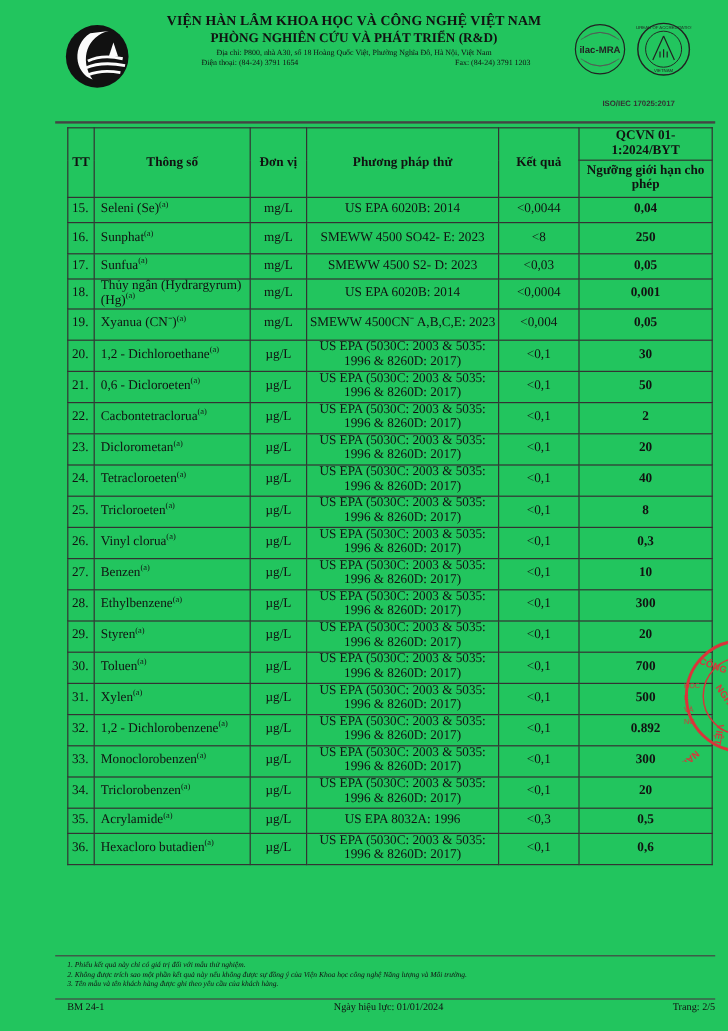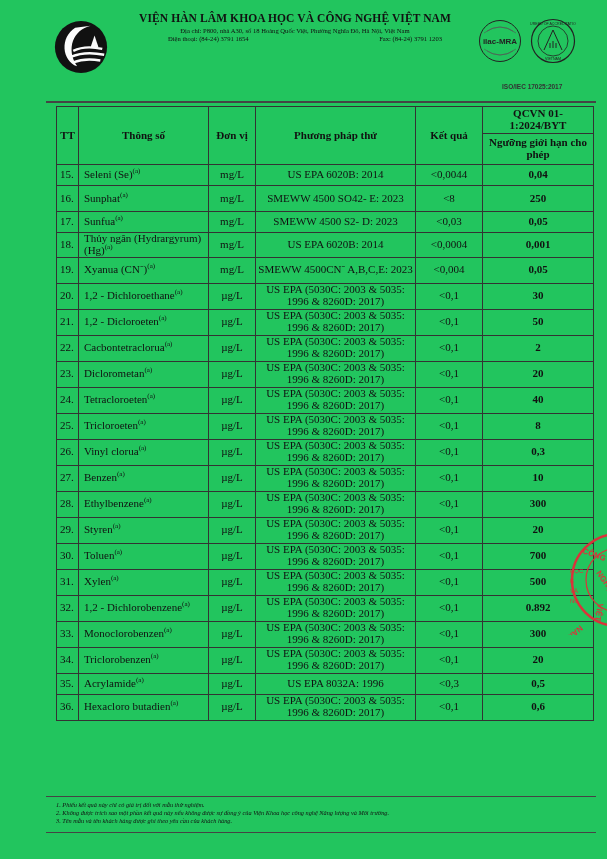--- a/index.html
+++ b/index.html
@@ -55,6 +55,7 @@
 
   <div class="hdr">
     <div class="l1">VIỆN HÀN LÂM KHOA HỌC VÀ CÔNG NGHỆ VIỆT NAM</div>
+    <div class="l3">PHÒNG NGHIÊN CỨU VÀ PHÁT TRIỂN (R&amp;D)</div>
     <div class="addr">Địa chỉ: P800, nhà A30, số 18 Hoàng Quốc Việt, Phường Nghĩa Đô, Hà Nội, Việt Nam</div>
     <div class="contact">
       <span>Điện thoại: (84-24) 3791 1654</span>

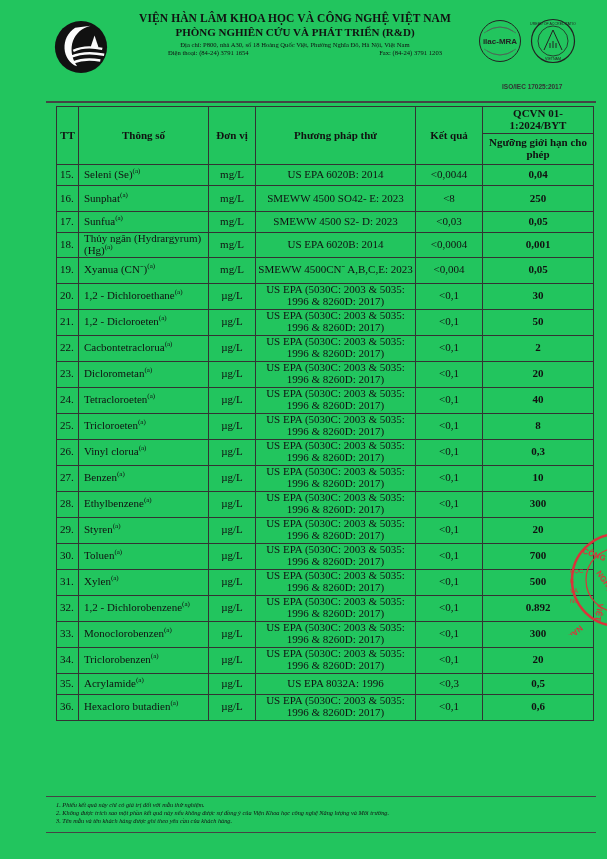--- a/index.html
+++ b/index.html
@@ -156,7 +156,7 @@
         </tr>
         <tr class="row">
           <td class="tt">21.</td>
-          <td class="name"><span>1,2 - Dicloroeten</span><sup>(a)</sup></td>
+          <td class="name"><span>0,6 - Dicloroeten</span><sup>(a)</sup></td>
           <td class="unit">µg/L</td>
           <td class="method">US EPA (5030C: 2003 &amp; 5035: 1996 &amp; 8260D: 2017)</td>
           <td class="result">&lt;0,1</td>

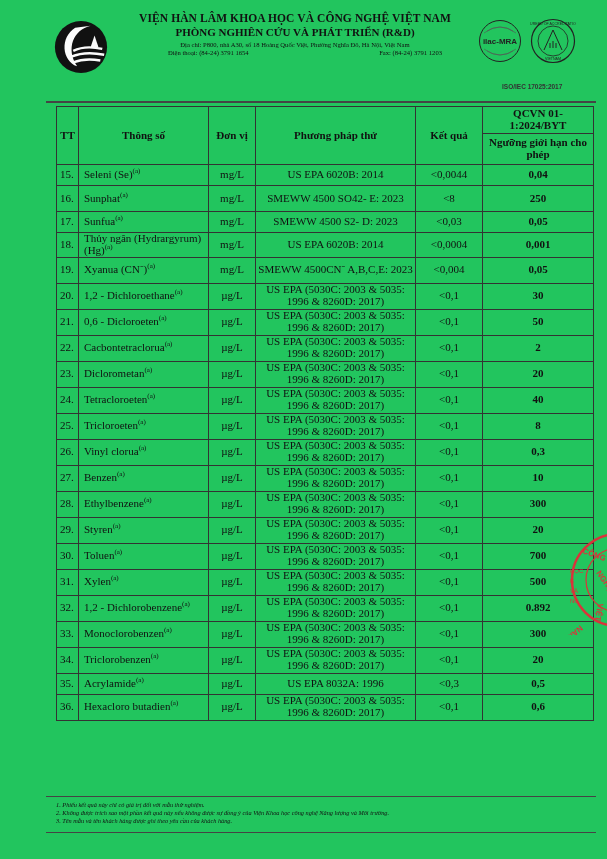--- a/index.html
+++ b/index.html
@@ -305,6 +305,11 @@
     <div>3. Tên mẫu và tên khách hàng được ghi theo yêu cầu của khách hàng.</div>
   </div>
   <div class="rule" style="top:832px; height:1px;"></div>
+  <div class="foot-bar">
+    <span>BM 24-1</span>
+    <span>Ngày hiệu lực: 01/01/2024</span>
+    <span>Trang: 2/5</span>
+  </div>
 </div>
 
 </body></html>

